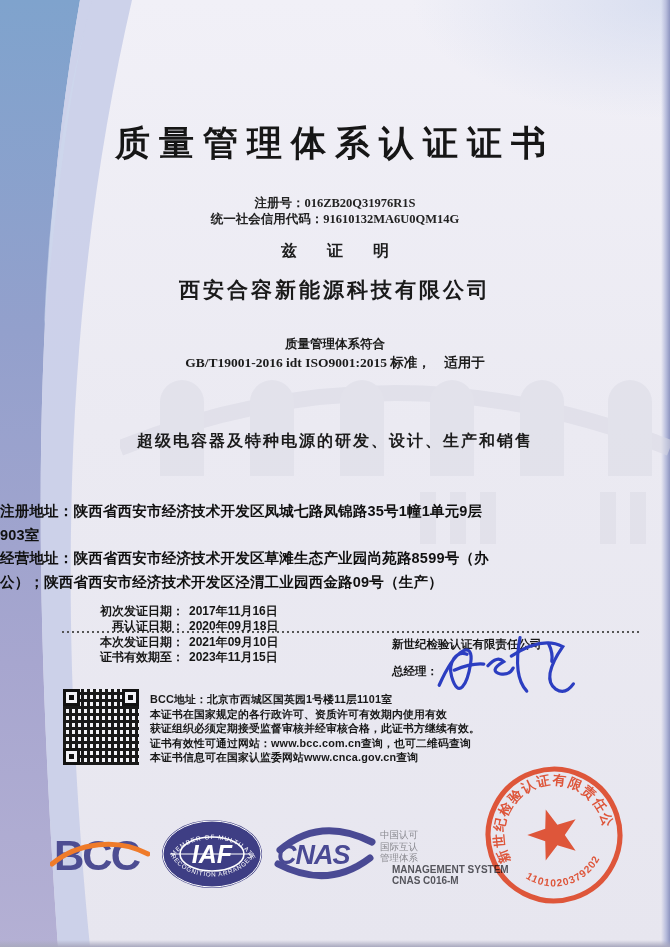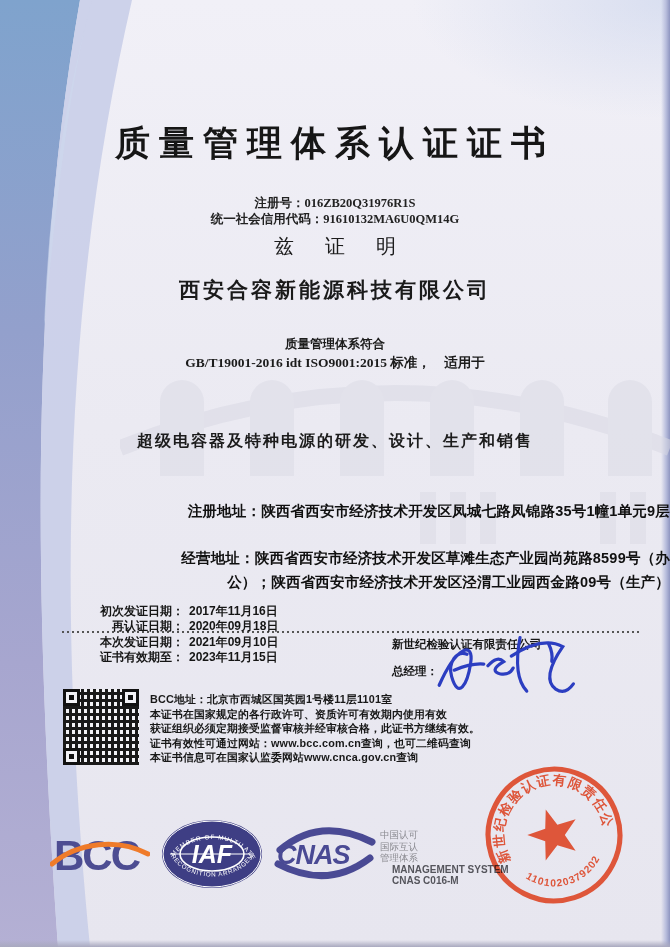--- a/index.html
+++ b/index.html
@@ -26,8 +26,8 @@
   .title{top:120px;font-family:"Liberation Serif","DejaVu Serif",serif;font-weight:700;
     font-size:35px;letter-spacing:9px;color:#161616;}
   .regline{font-family:"Liberation Serif","DejaVu Serif",serif;font-weight:700;font-size:12.5px;color:#222;}
-  .certify{top:233px;font-family:"Liberation Serif","DejaVu Serif",serif;font-weight:400;
-    font-size:20px;letter-spacing:13px;text-indent:13px;}
+  .certify{top:241px;font-family:"Liberation Serif","DejaVu Serif",serif;font-weight:700;
+    font-size:16px;letter-spacing:13px;text-indent:13px;}
   .company{top:276px;font-family:"Liberation Serif","DejaVu Serif",serif;font-weight:700;
     font-size:21px;letter-spacing:3px;color:#1a1a1a;}
   .conf1{top:336px;font-family:"Liberation Serif","DejaVu Serif",serif;font-weight:700;font-size:12.5px;}

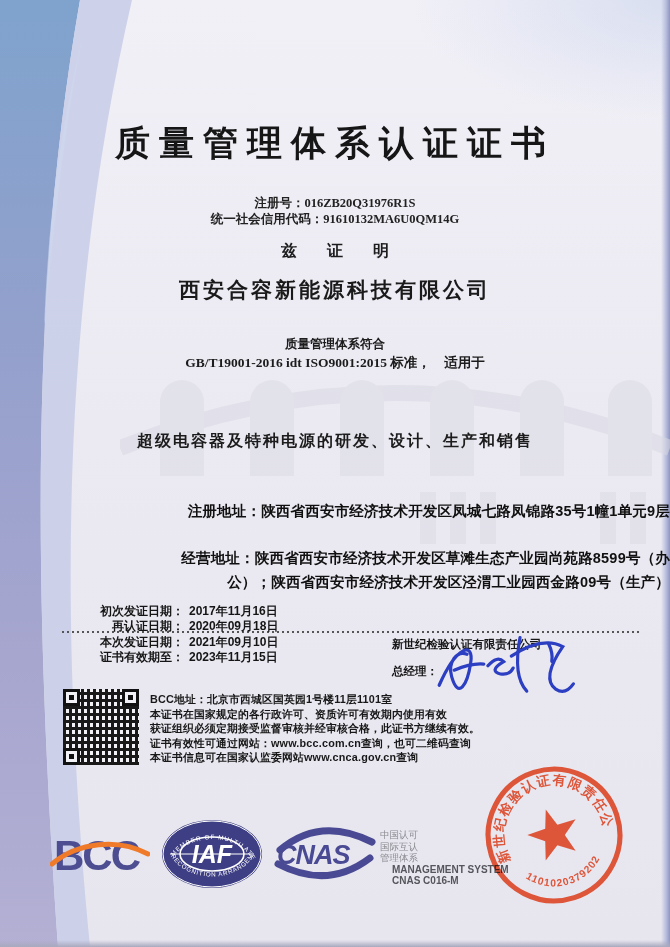--- a/index.html
+++ b/index.html
@@ -35,7 +35,7 @@
   .scope{top:431px;font-family:"Liberation Serif","DejaVu Serif",serif;font-weight:700;
     font-size:16px;letter-spacing:2px;}
 
-  .addr{position:absolute;left:0;width:670px;text-align:right;font-weight:700;
+  .addr{position:absolute;left:0;width:670px;text-align:left;font-weight:700;
     font-size:14.5px;color:#101010;letter-spacing:.2px;}
 
   .dotline{position:absolute;left:62px;top:631px;width:580px;height:2px;

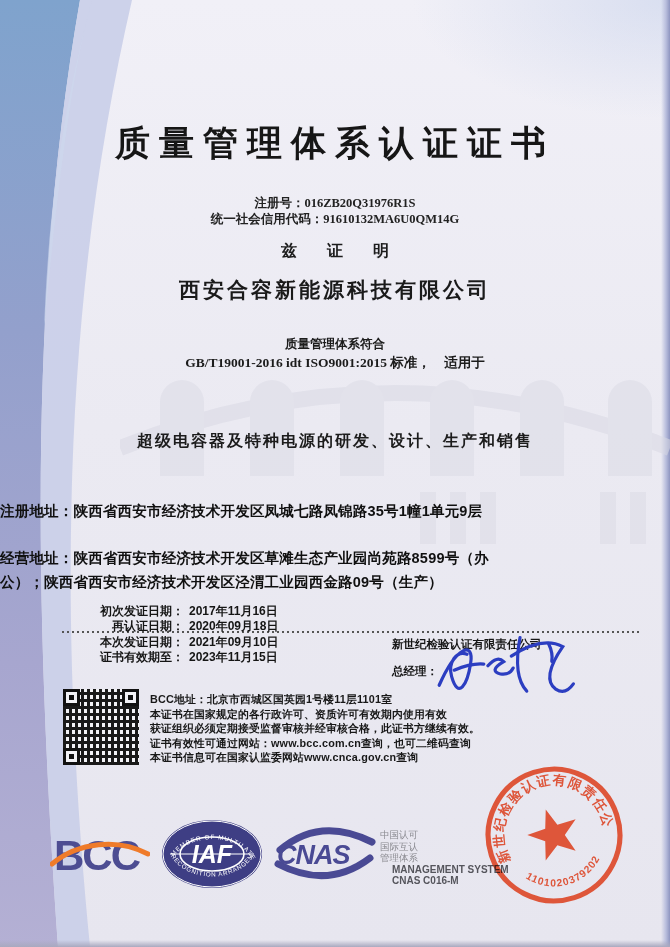--- a/index.html
+++ b/index.html
@@ -128,6 +128,7 @@
     <div class="t-center scope">超级电容器及特种电源的研发、设计、生产和销售</div>
 
     <div class="addr" style="top:502px">注册地址：陕西省西安市经济技术开发区凤城七路凤锦路35号1幢1单元9层</div>
+    <div class="addr" style="top:526px">903室</div>
     <div class="addr" style="top:549px">经营地址：陕西省西安市经济技术开发区草滩生态产业园尚苑路8599号（办</div>
     <div class="addr" style="top:573px">公）；陕西省西安市经济技术开发区泾渭工业园西金路09号（生产）</div>
 

